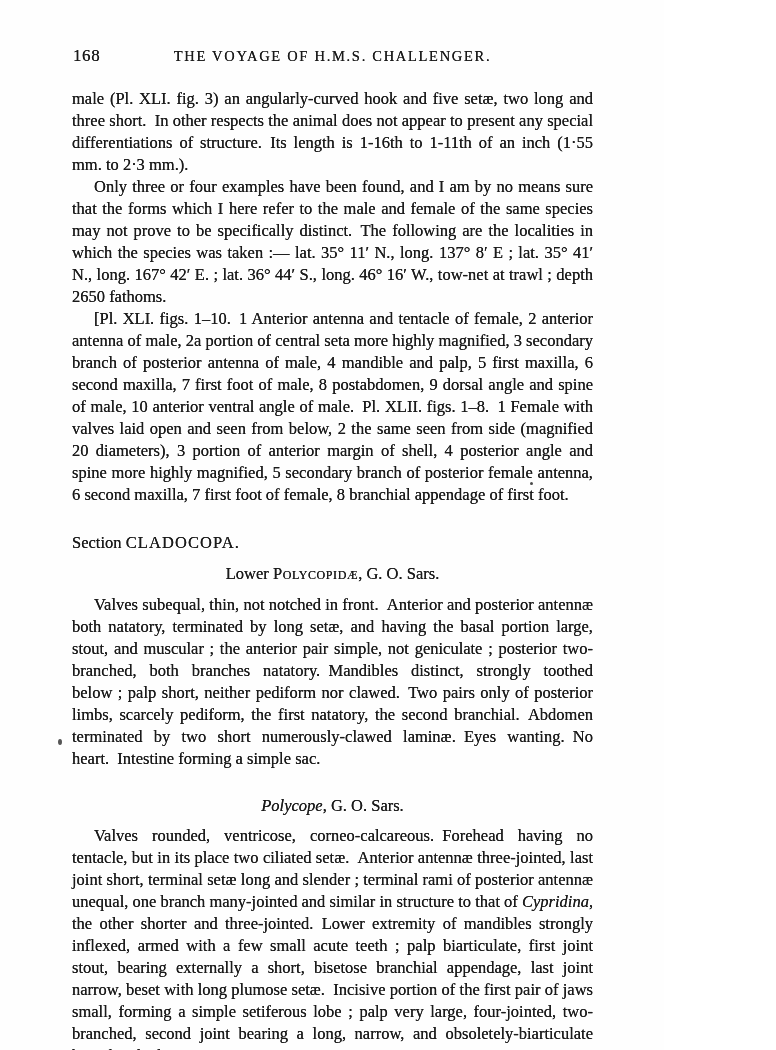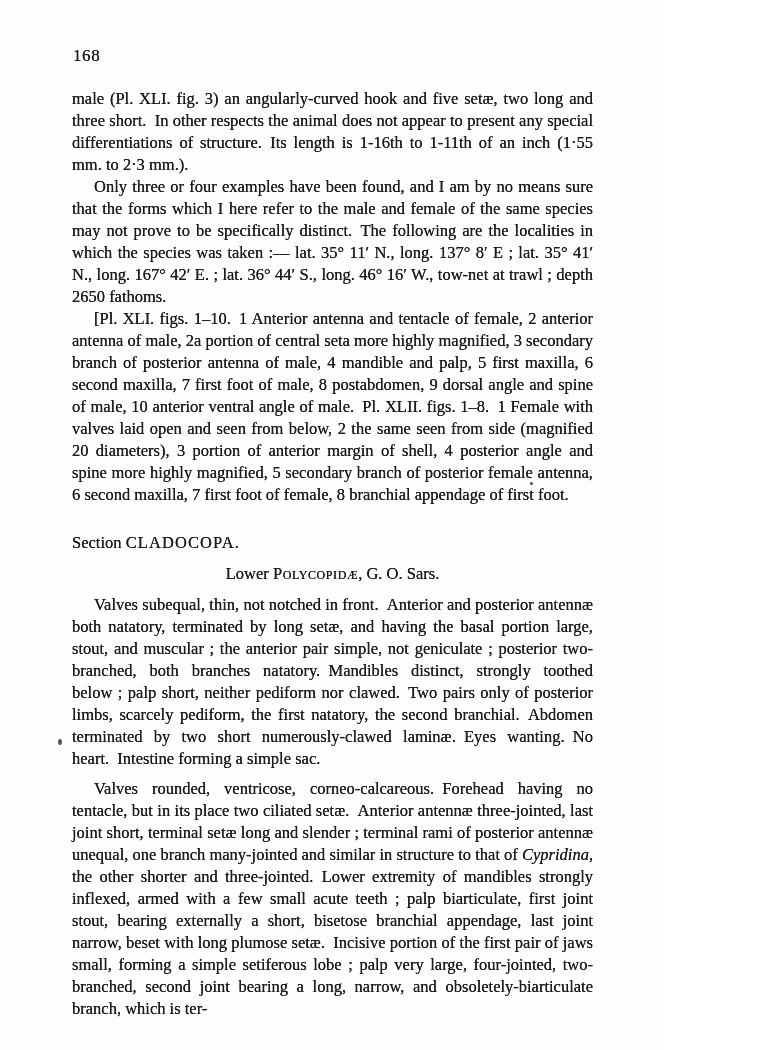--- a/index.html
+++ b/index.html
@@ -86,6 +86,7 @@
 
   <div class="page-header">
     <span class="pagenum">168</span>
+    <span class="running-title">THE VOYAGE OF H.M.S. CHALLENGER.</span>
   </div>
 
   <p class="body-para">male (Pl. XLI. fig. 3) an angularly-curved hook and five setæ, two long and three short. In other respects the animal does not appear to present any special differentiations of structure. Its length is 1-16th to 1-11th of an inch (1·55 mm. to 2·3 mm.).</p>

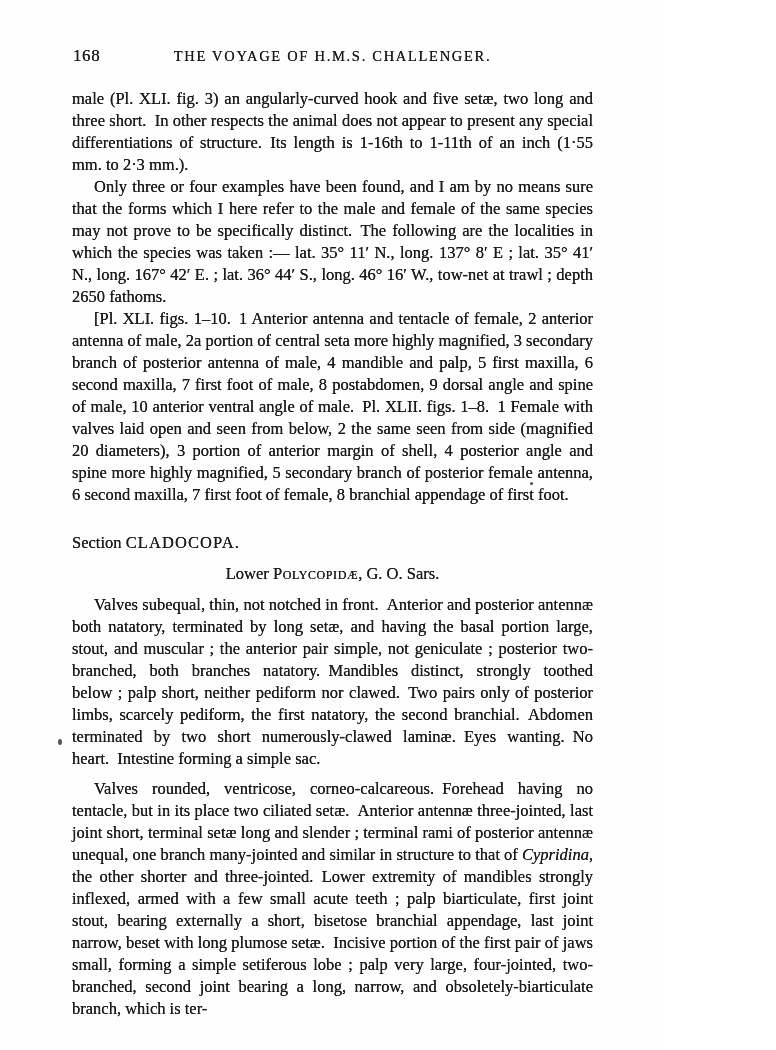--- a/index.html
+++ b/index.html
@@ -101,6 +101,7 @@
 
   <p class="body-para indent after-family">Valves subequal, thin, not notched in front. Anterior and posterior antennæ both natatory, terminated by long setæ, and having the basal portion large, stout, and muscular&nbsp;; the anterior pair simple, not geniculate&nbsp;; posterior two-branched, both branches natatory. Mandibles distinct, strongly toothed below&nbsp;; palp short, neither pediform nor clawed. Two pairs only of posterior limbs, scarcely pediform, the first natatory, the second branchial. Abdomen terminated by two short numerously-clawed laminæ. Eyes wanting. No heart. Intestine forming a simple sac.</p>
 
+  <h3 class="genus-heading"><span class="italic">Polycope</span><span>, G. O. Sars.</span></h3>
 
   <p class="body-para indent after-genus"><span>Valves rounded, ventricose, corneo-calcareous. Forehead having no tentacle, but in its place two ciliated setæ. Anterior antennæ three-jointed, last joint short, terminal setæ long and slender&nbsp;; terminal rami of posterior antennæ unequal, one branch many-jointed and similar in structure to that of </span><span class="italic">Cypridina</span><span>, the other shorter and three-jointed. Lower extremity of mandibles strongly inflexed, armed with a few small acute teeth&nbsp;; palp biarticulate, first joint stout, bearing externally a short, bisetose branchial appendage, last joint narrow, beset with long plumose setæ. Incisive portion of the first pair of jaws small, forming a simple setiferous lobe&nbsp;; palp very large, four-jointed, two-branched, second joint bearing a long, narrow, and obsoletely-biarticulate branch, which is ter-</span></p>
 

